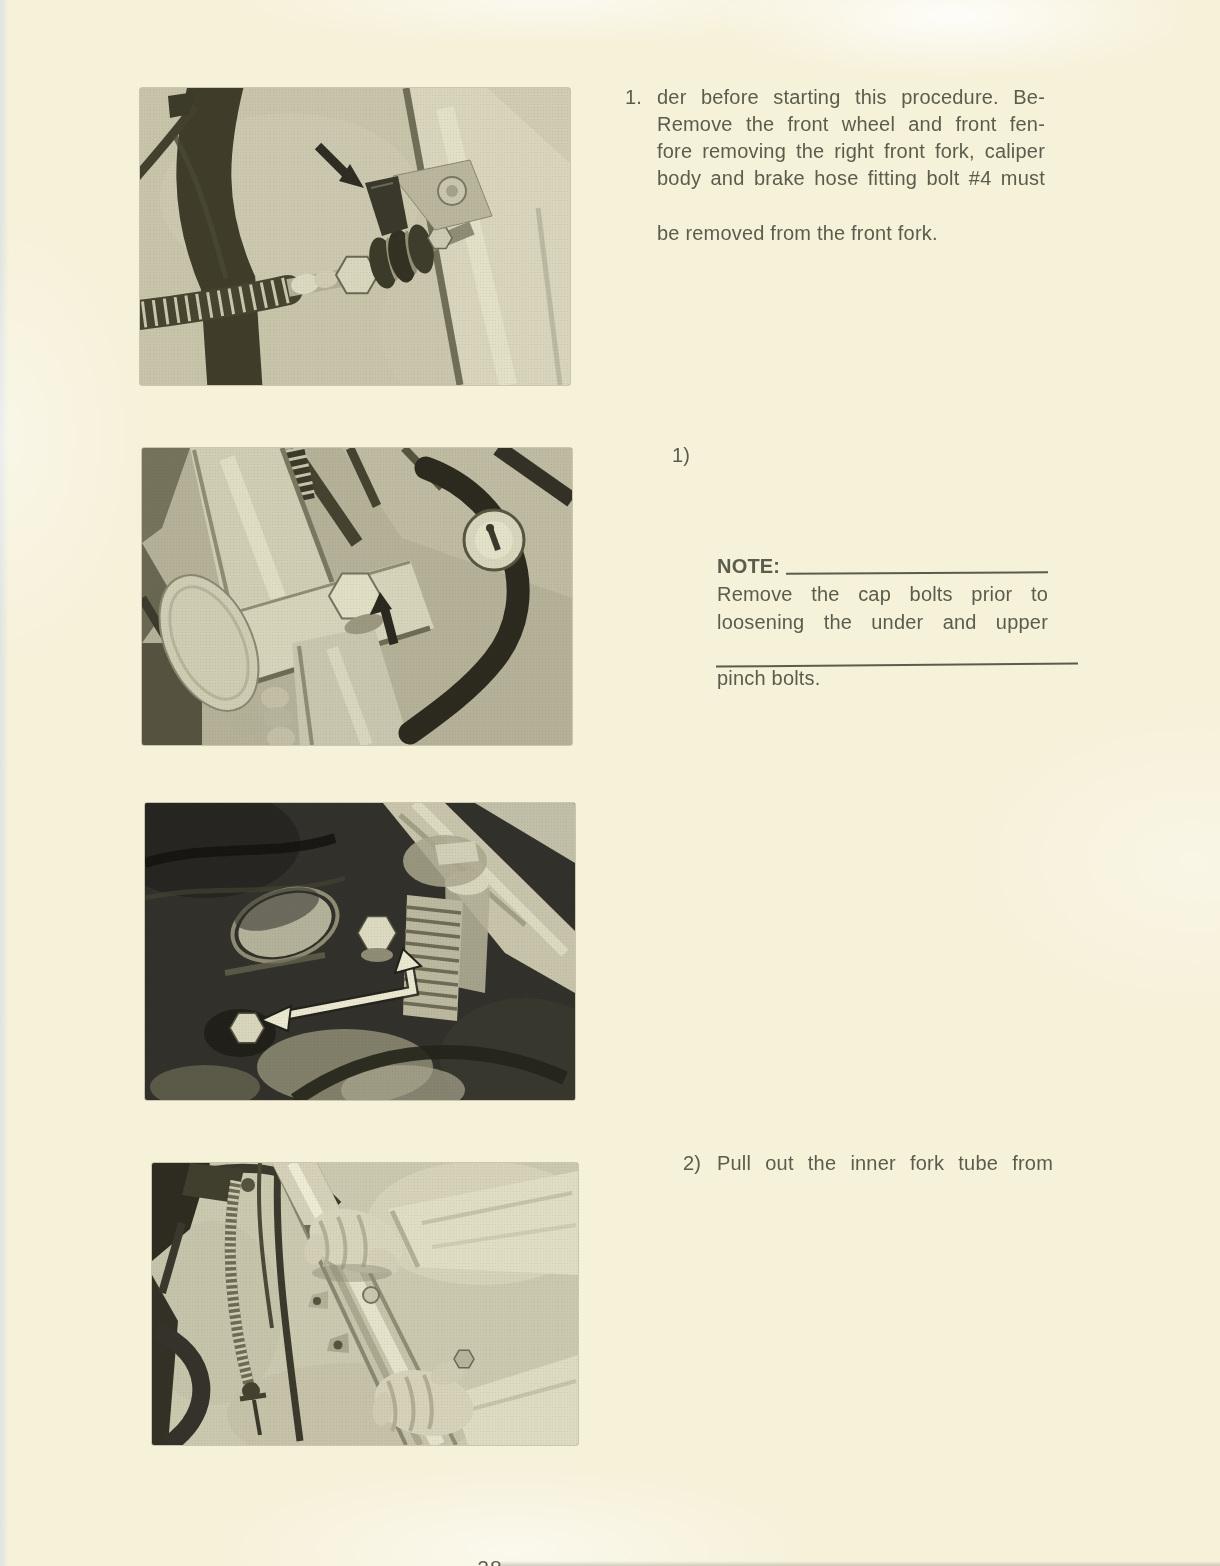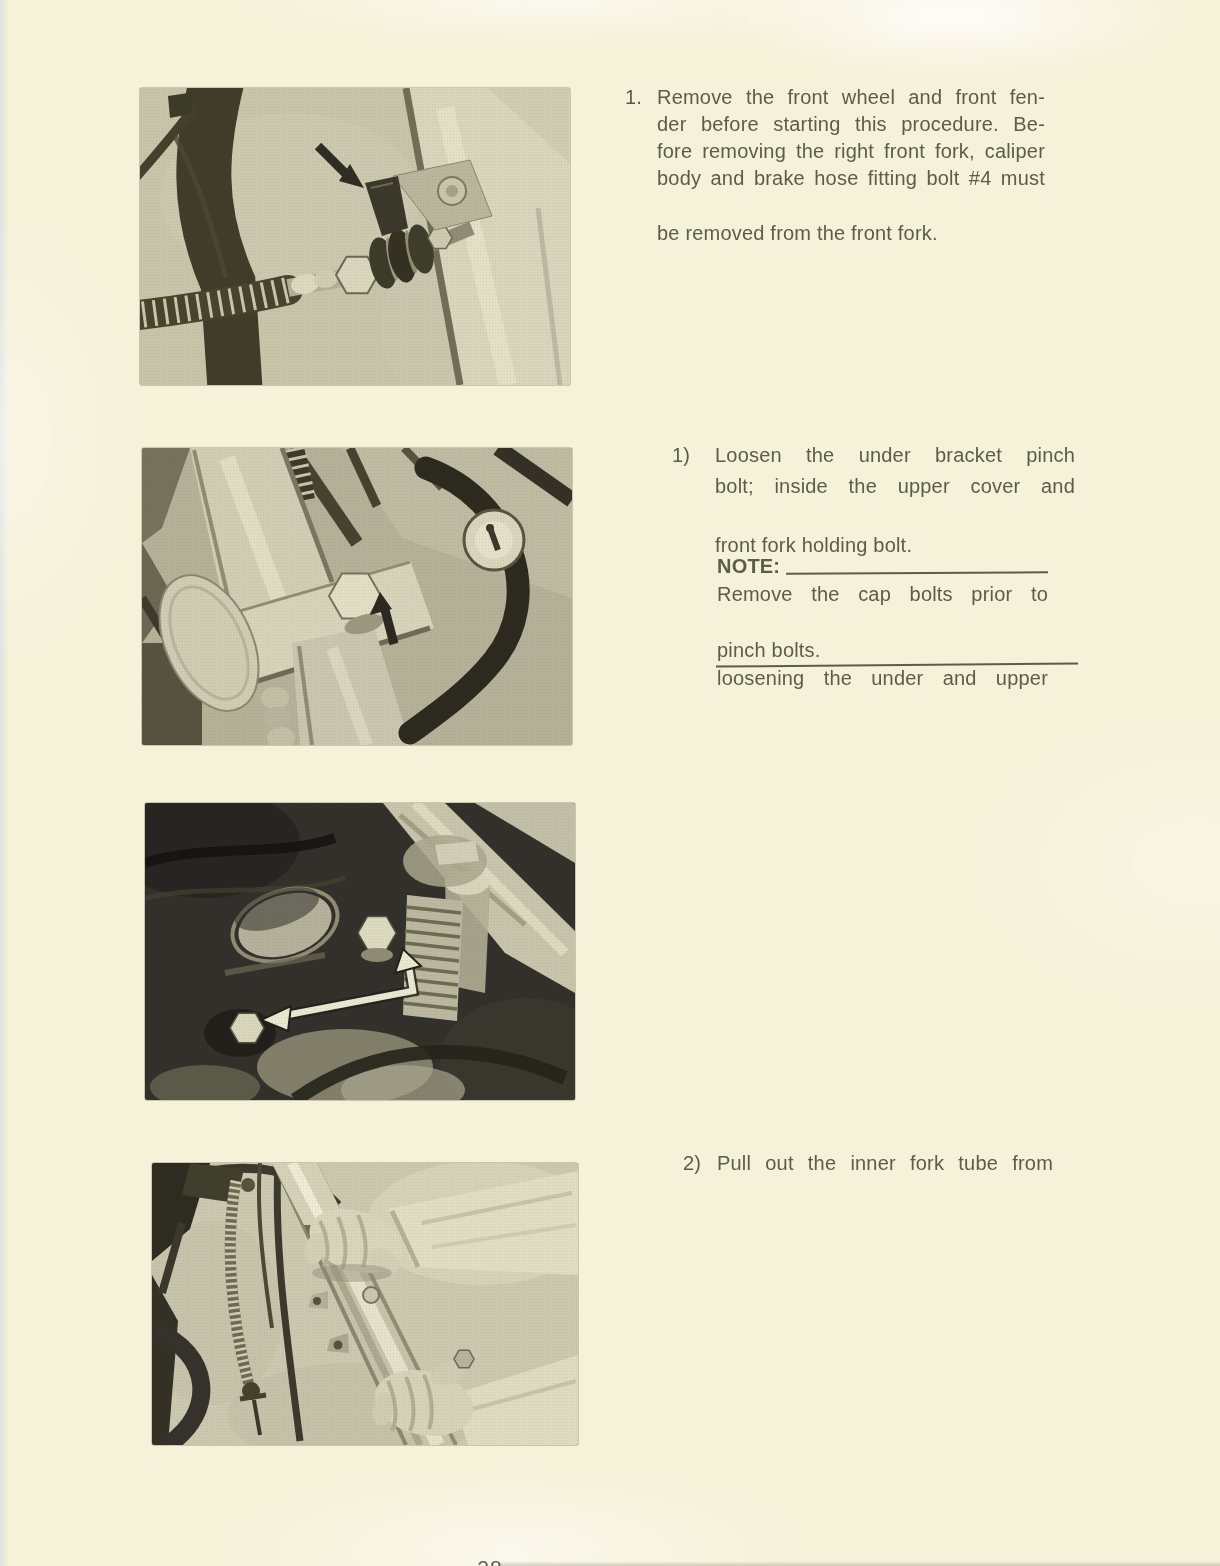--- a/index.html
+++ b/index.html
@@ -294,8 +294,8 @@
 
   <div class="txt sec1-marker">1.</div>
   <div class="txt sec1-body">
+    <div class="jl">der before starting this procedure.  Be-</div>
     <div class="jl">Remove the front wheel and front fen-</div>
-    <div class="jl">der before starting this procedure.  Be-</div>
     <div class="jl">fore removing the right front fork, caliper</div>
     <div class="jl">body and brake hose fitting bolt #4 must</div>
     <div class="jl last">be removed from the front fork.</div>

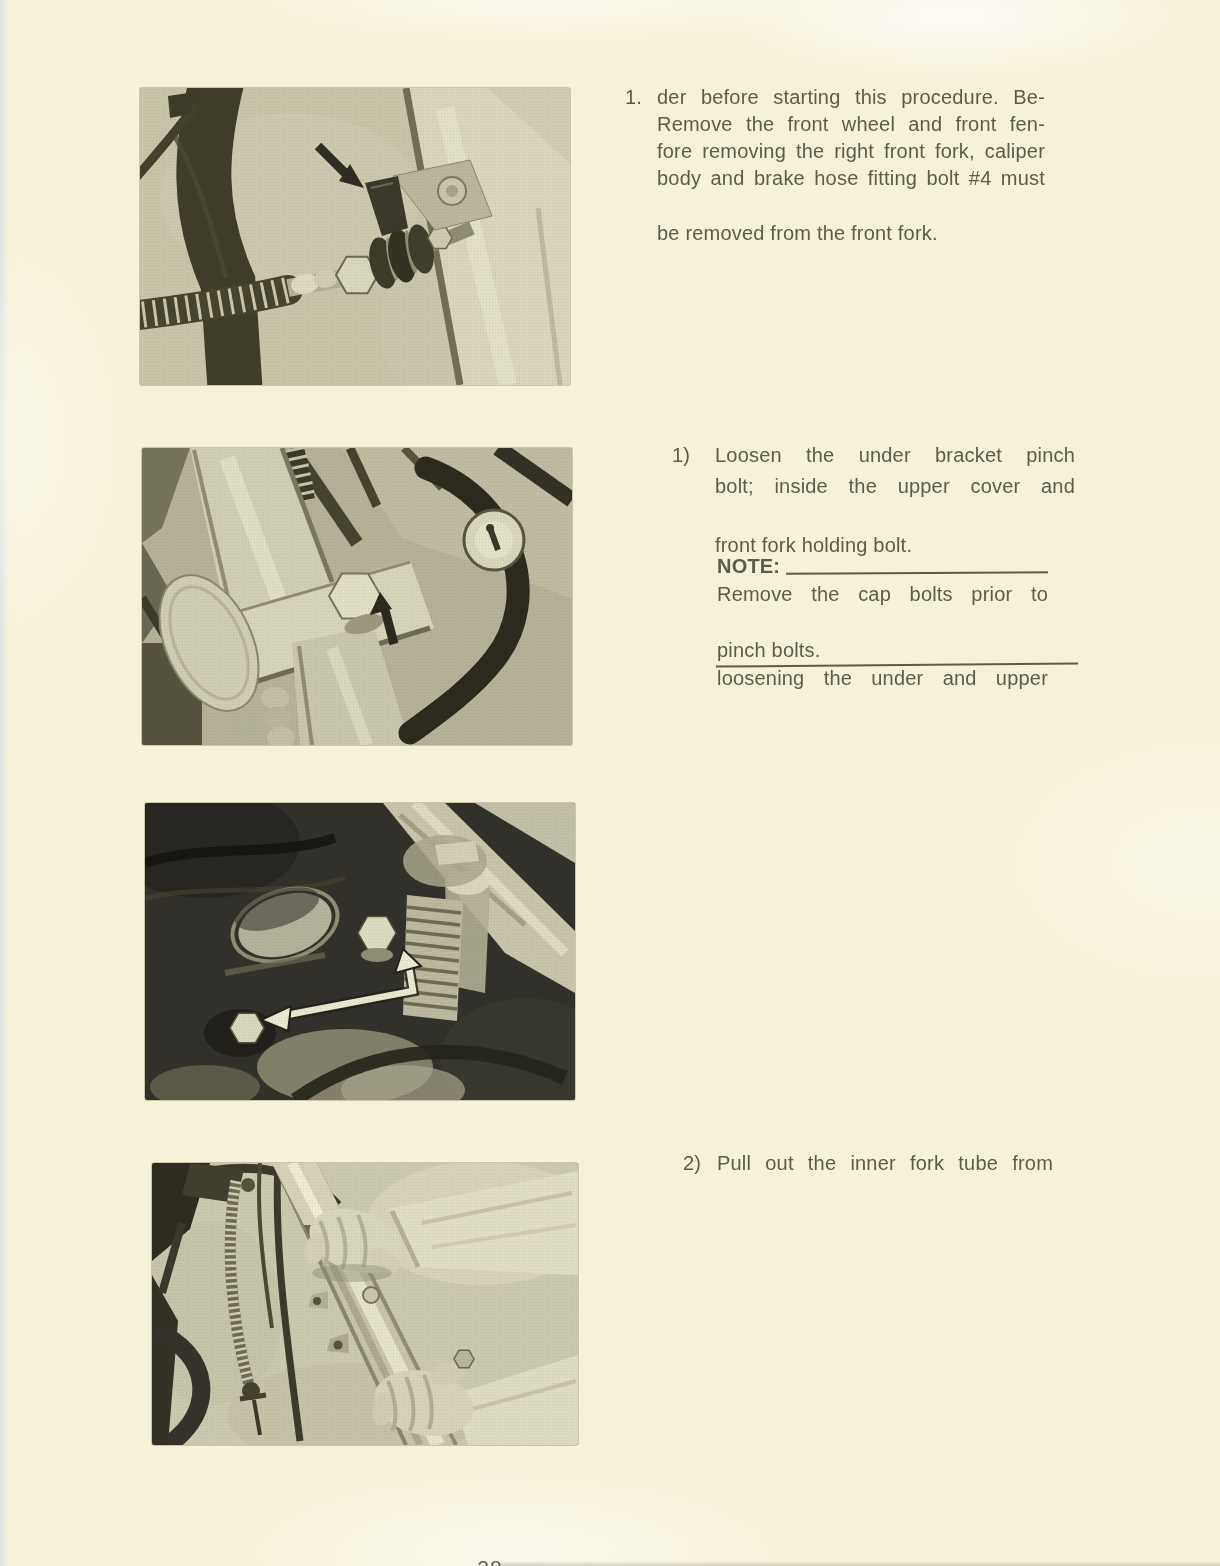--- a/index.html
+++ b/index.html
@@ -302,11 +302,6 @@
   </div>
 
   <div class="txt step1-marker">1)</div>
-  <div class="txt step1-body">
-    <div class="jl">Loosen the under bracket pinch</div>
-    <div class="jl">bolt; inside the upper cover and</div>
-    <div class="jl last">front fork holding bolt.</div>
-  </div>
 
   <div class="txt note-block">
     <div class="note-head">

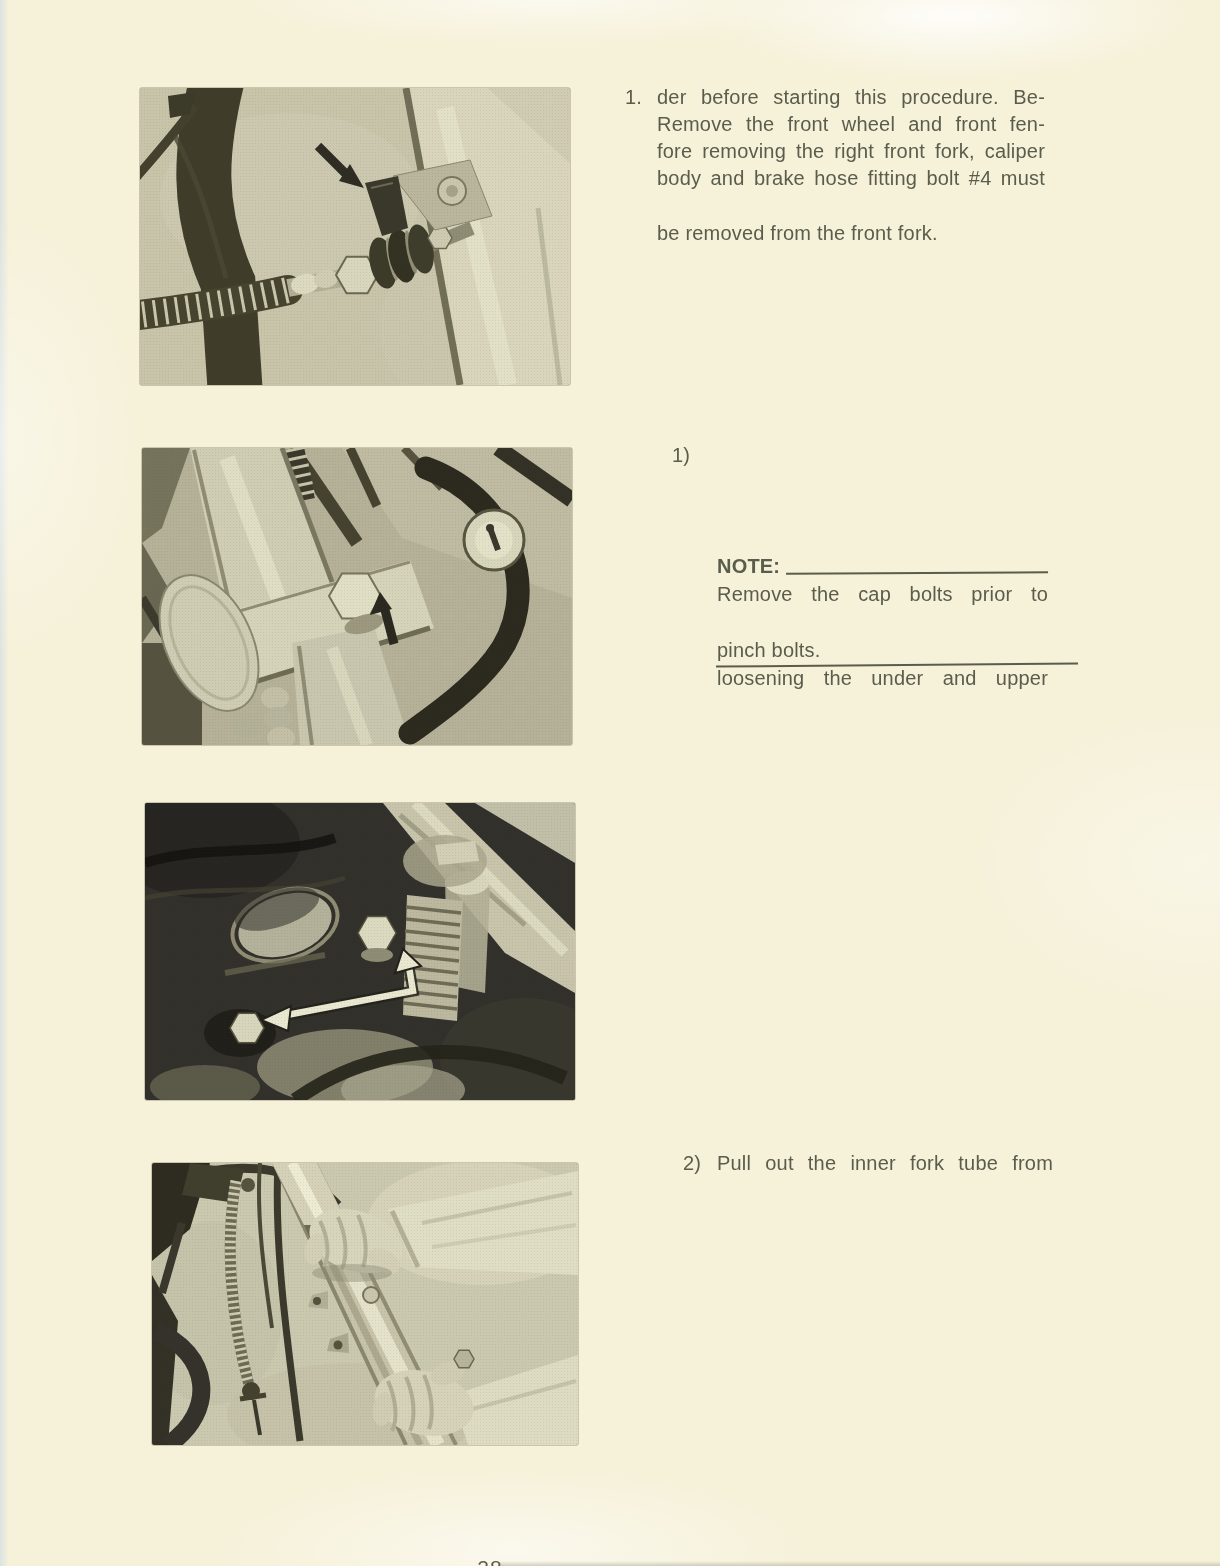--- a/index.html
+++ b/index.html
@@ -309,8 +309,8 @@
       <span class="note-rule"></span>
     </div>
     <div class="jl">Remove the cap bolts prior to</div>
+    <div class="jl">loosening the under and upper</div>
     <div class="jl last">pinch bolts.</div>
-    <div class="jl">loosening the under and upper</div>
   </div>
   <div class="note-bottom-rule"></div>
 

